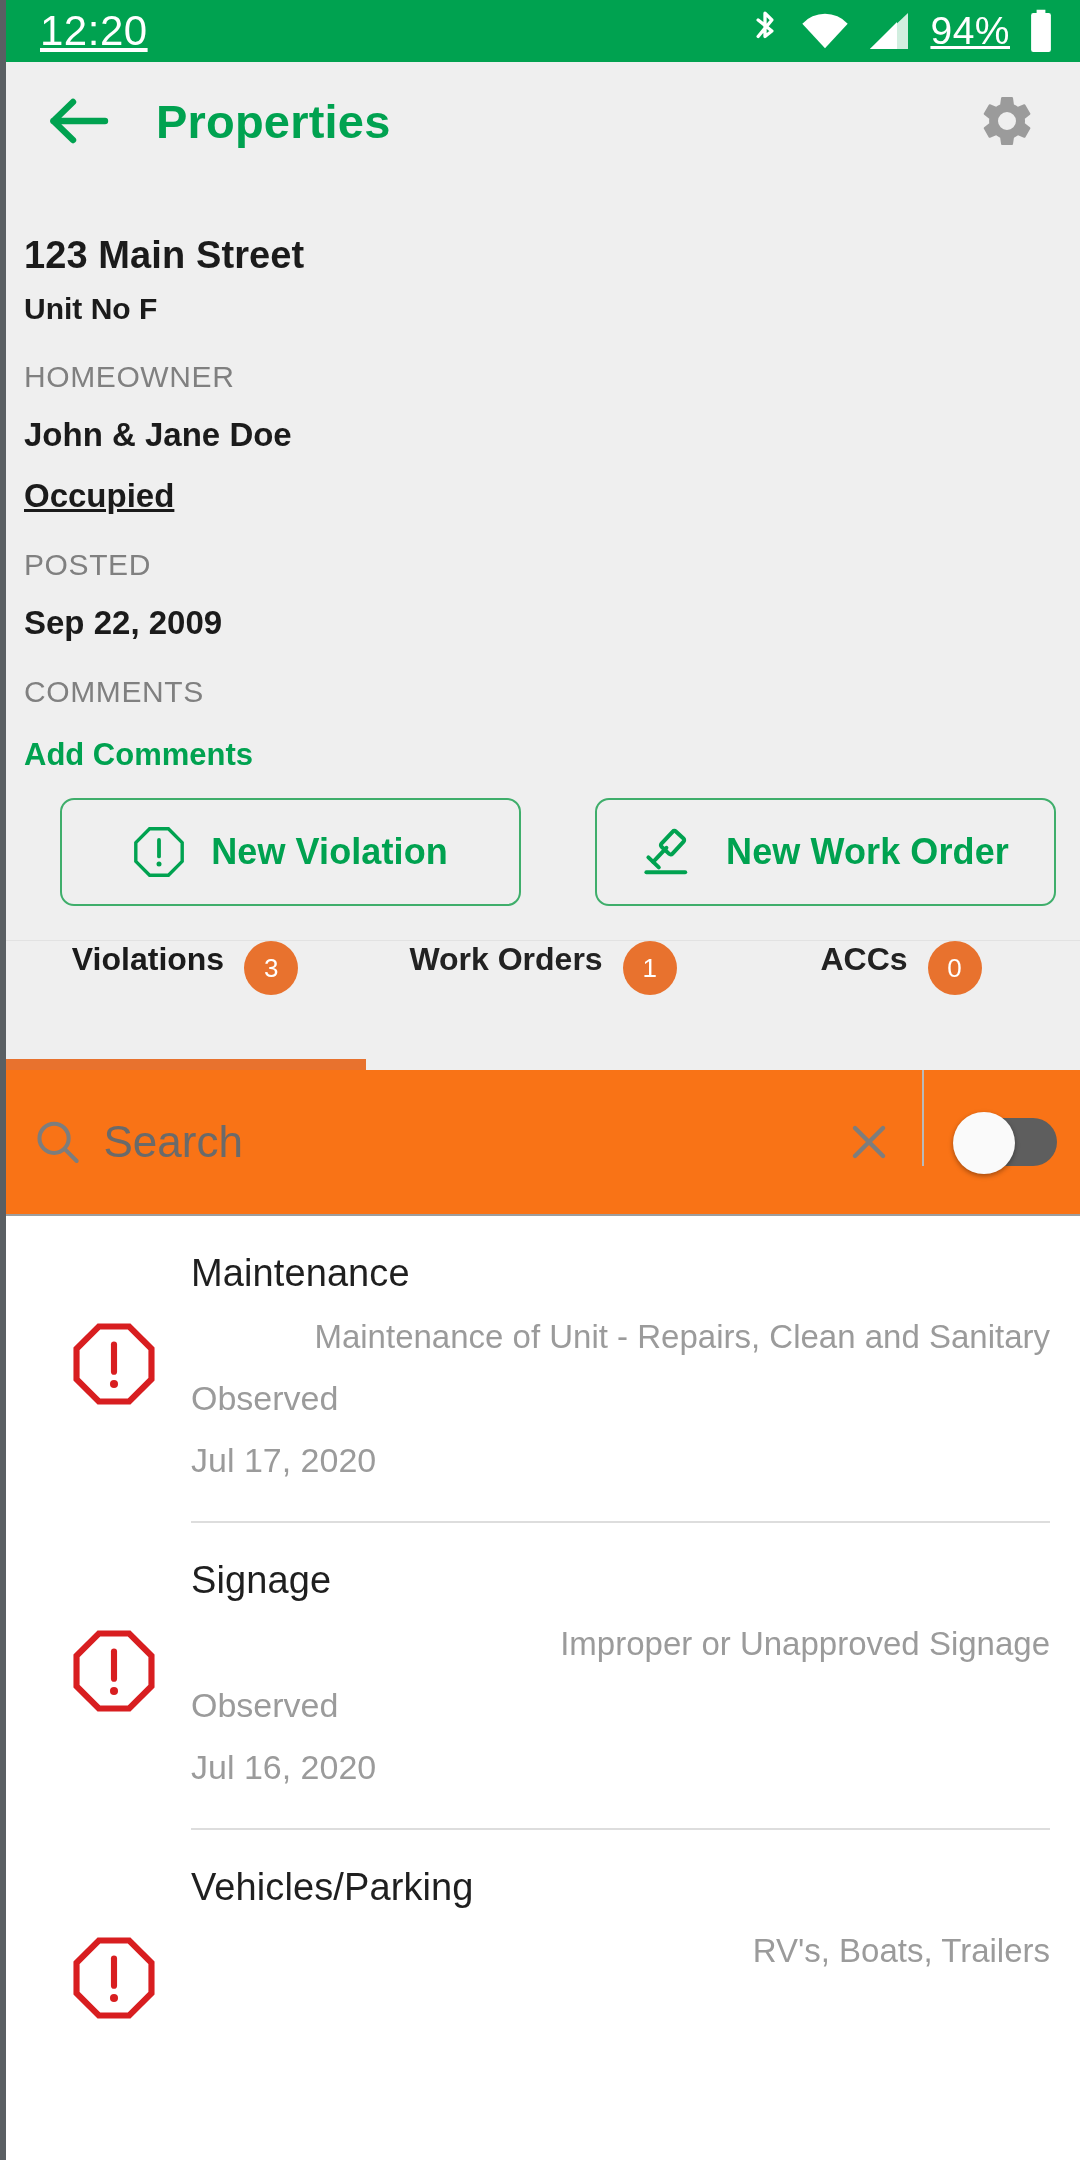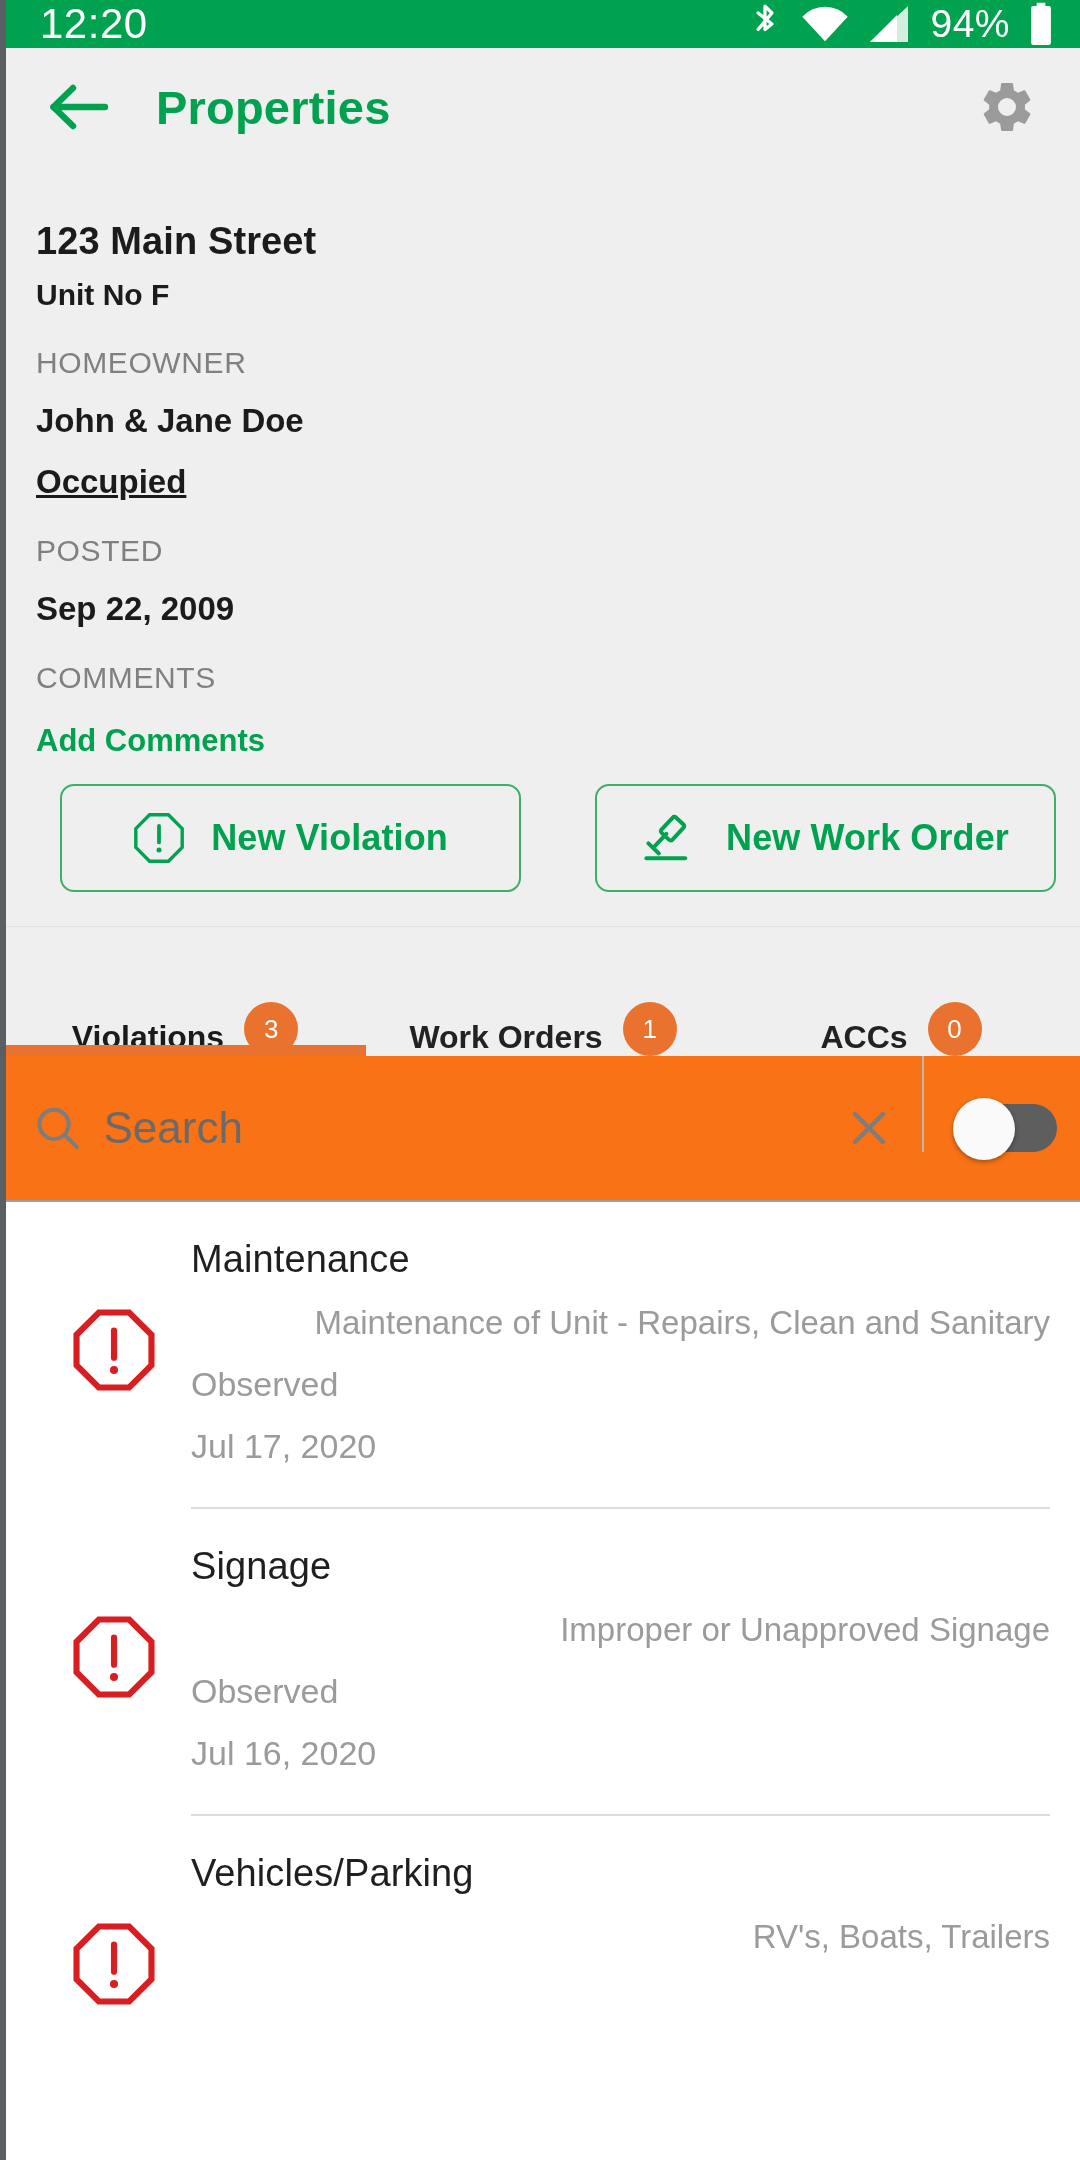--- a/index.html
+++ b/index.html
@@ -19,11 +19,12 @@
 
   
   .statusbar {
-    height:48px;
+    height:62px;
     background:#00A250;
     display:flex; align-items:center;
     padding:0 26px 0 34px;
     color:#ffffff;
+    text-decoration:underline;
   }
   .status-time {
     font-size:42px; font-weight:400; letter-spacing:0.5px;

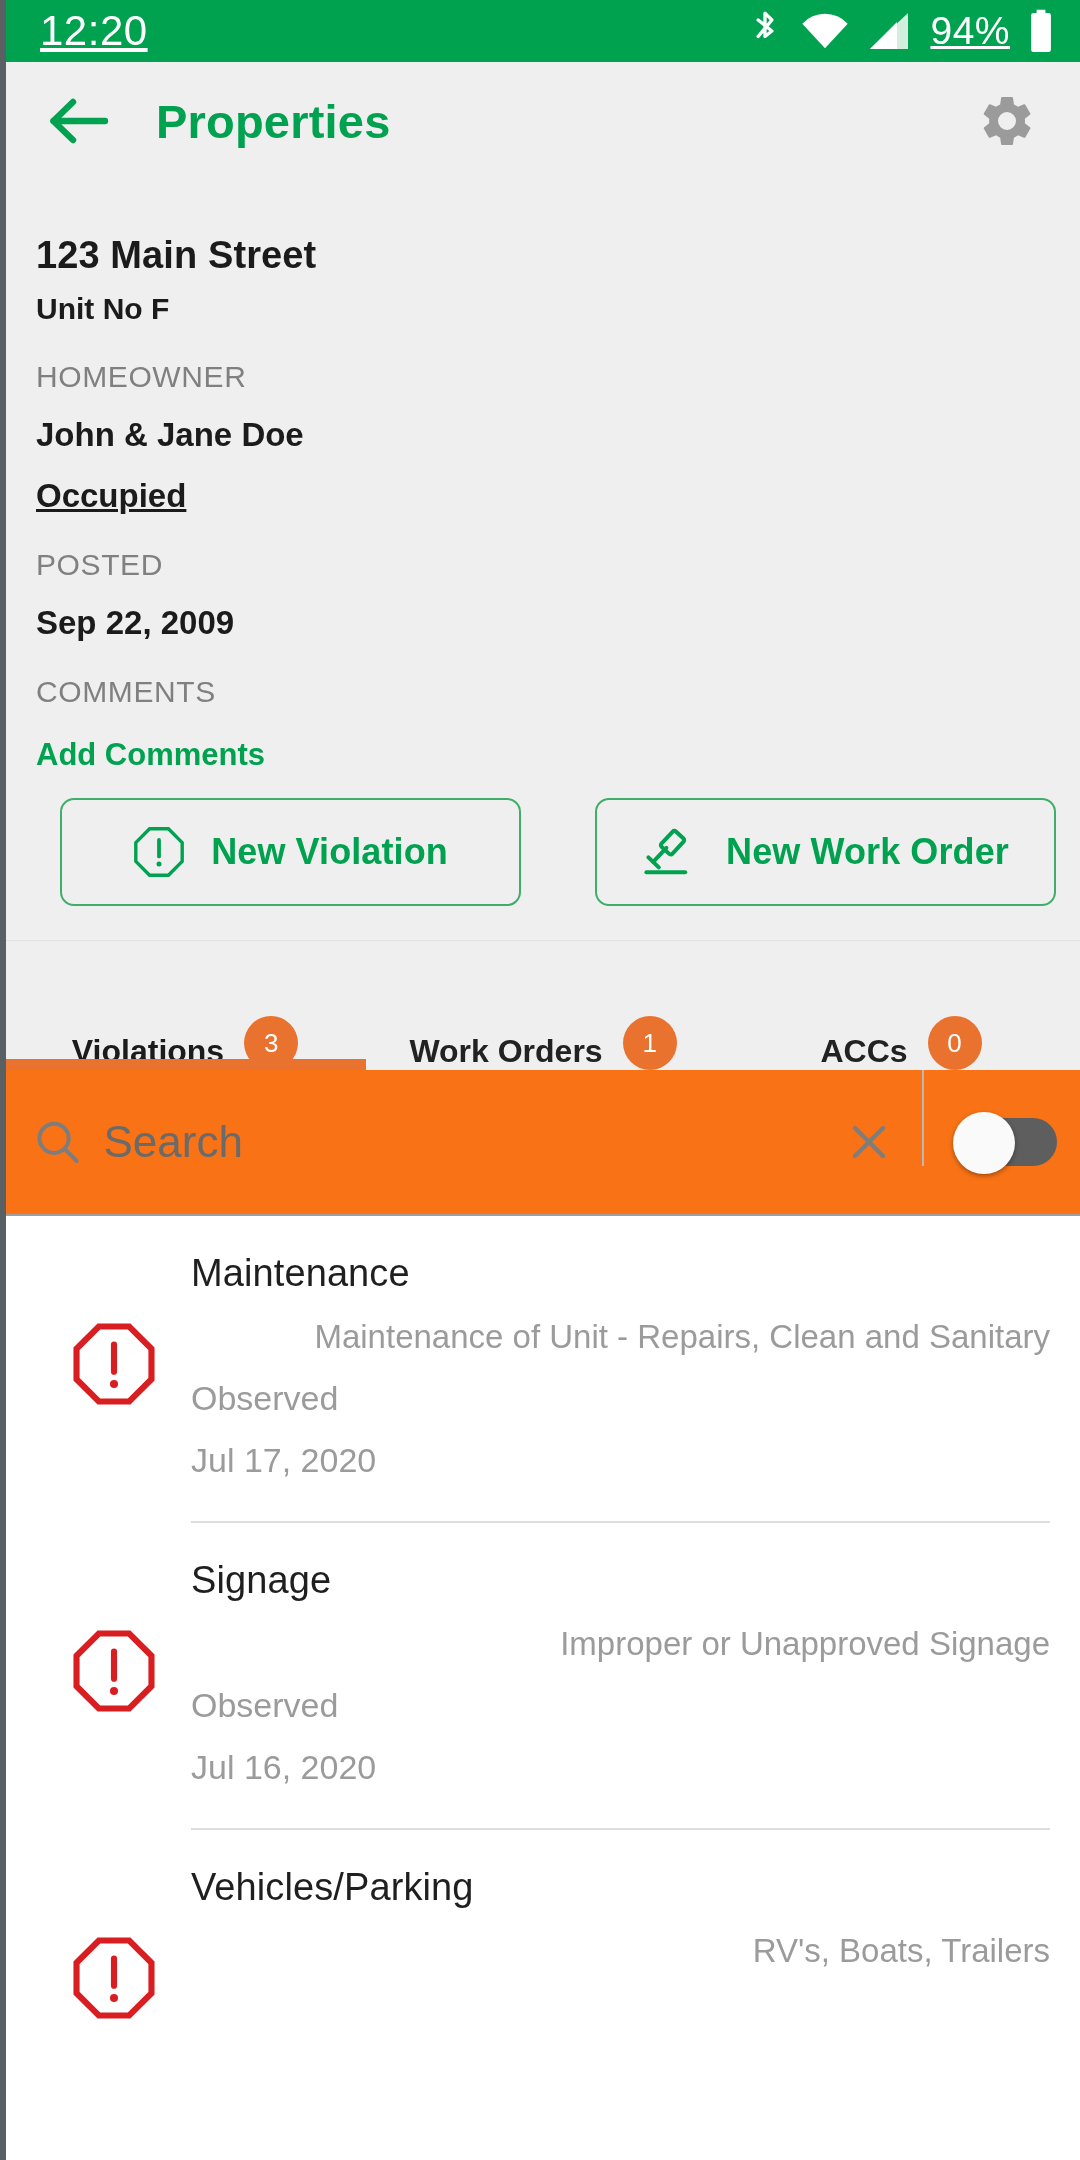--- a/index.html
+++ b/index.html
@@ -68,7 +68,7 @@
   
   .details {
     background:#EFEFEF;
-    padding:56px 30px 0 30px;
+    padding:56px 30px 0 18px;
   }
   .d-addr {
     font-size:38px; font-weight:bold; color:#1b1b1b;

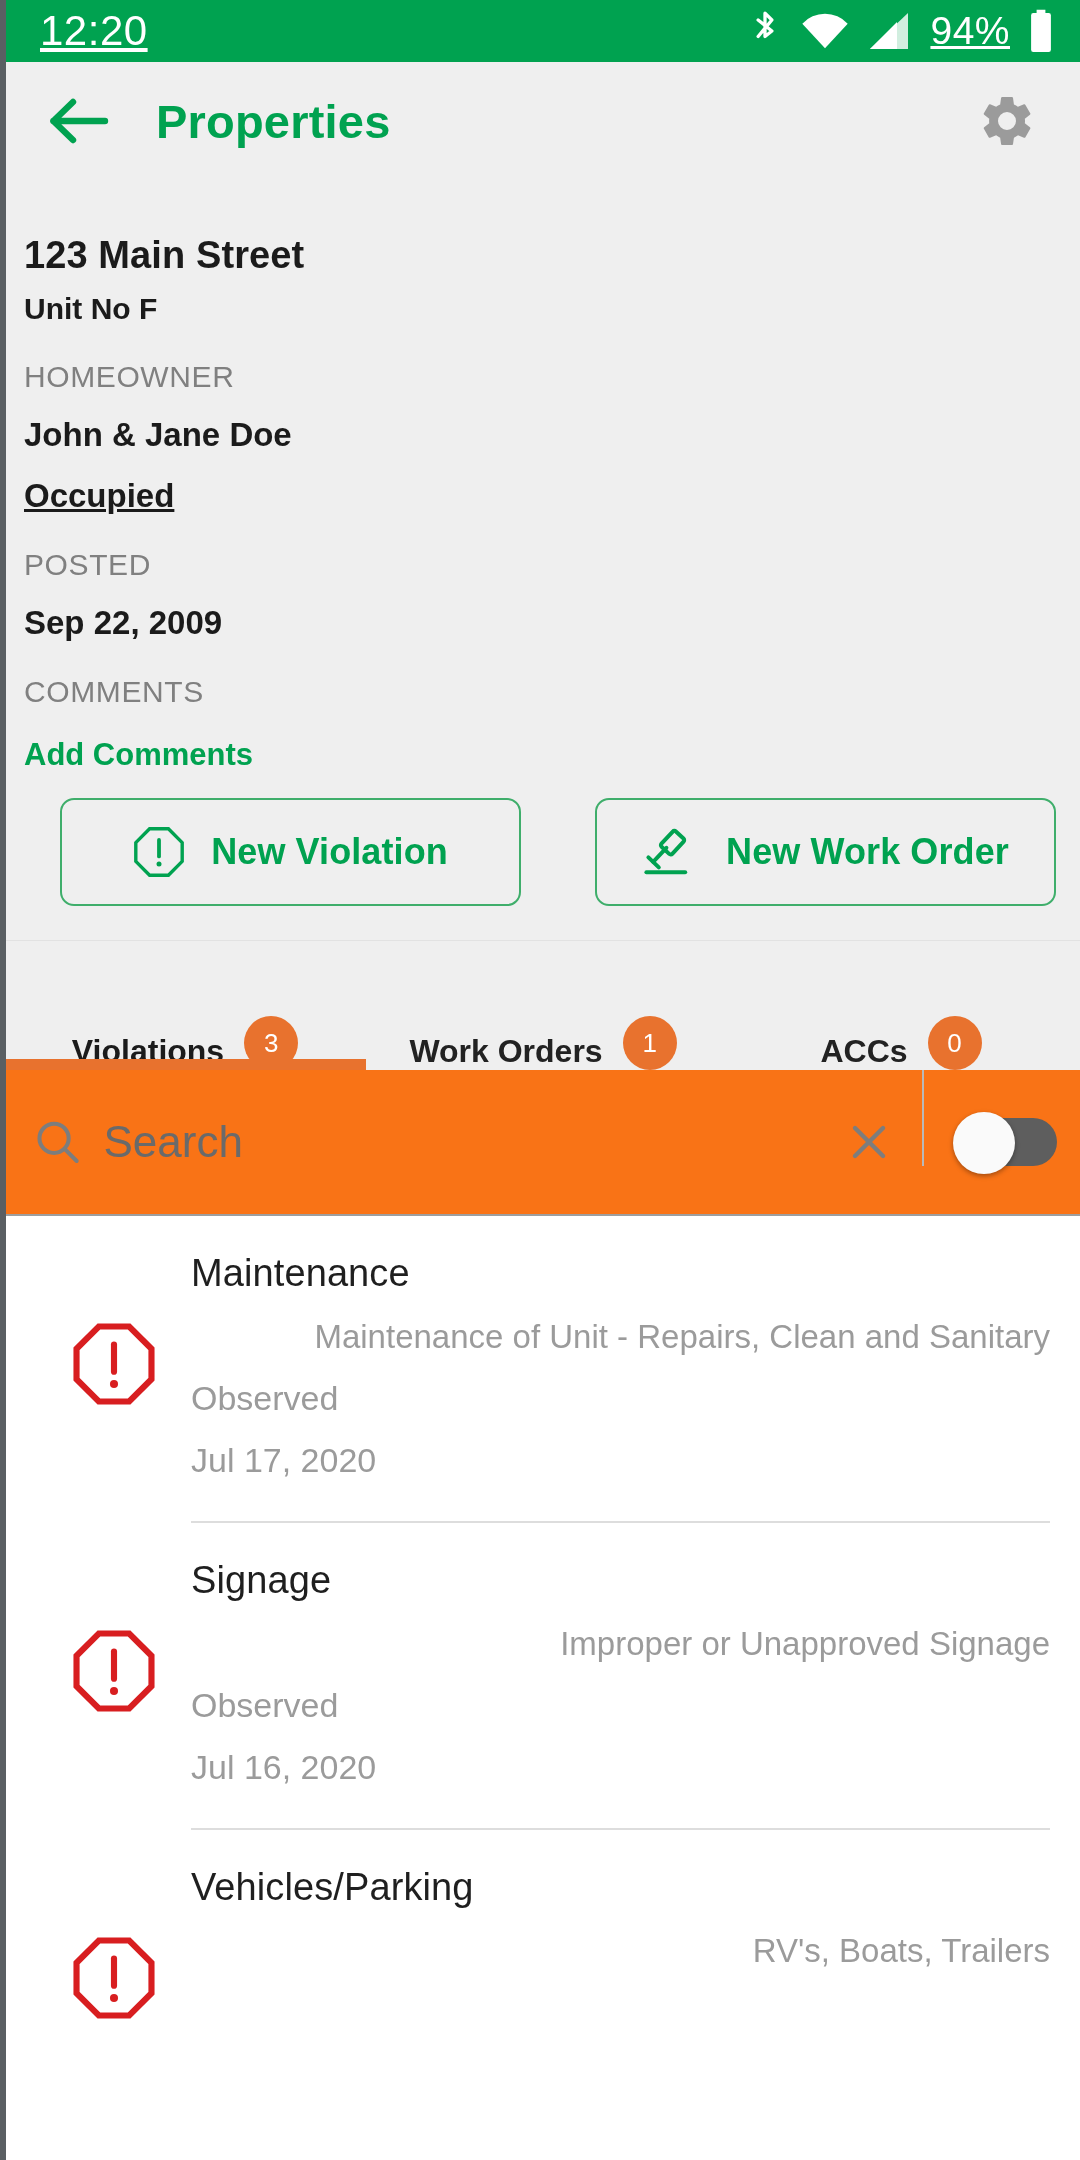--- a/index.html
+++ b/index.html
@@ -128,7 +128,7 @@
   }
   .tab {
     flex:1;
-    display:flex; align-items:flex-end; justify-content:center;
+    display:flex; align-items:flex-start; justify-content:center;
     gap:20px;
     cursor:pointer;
     position:relative;

